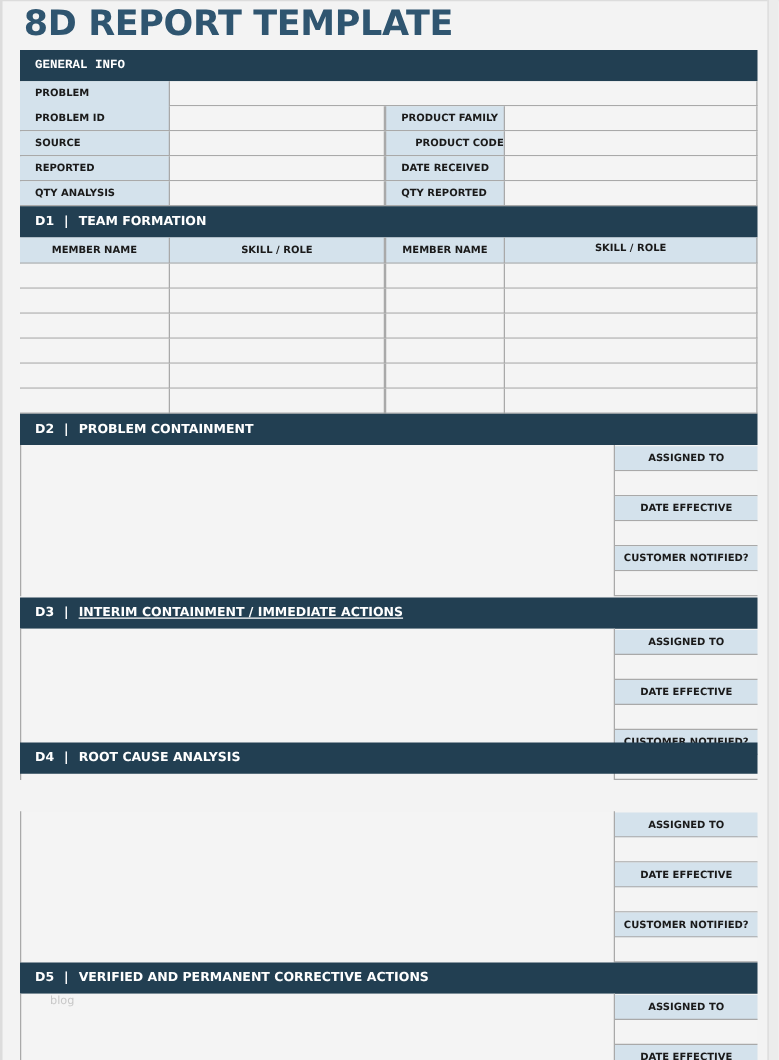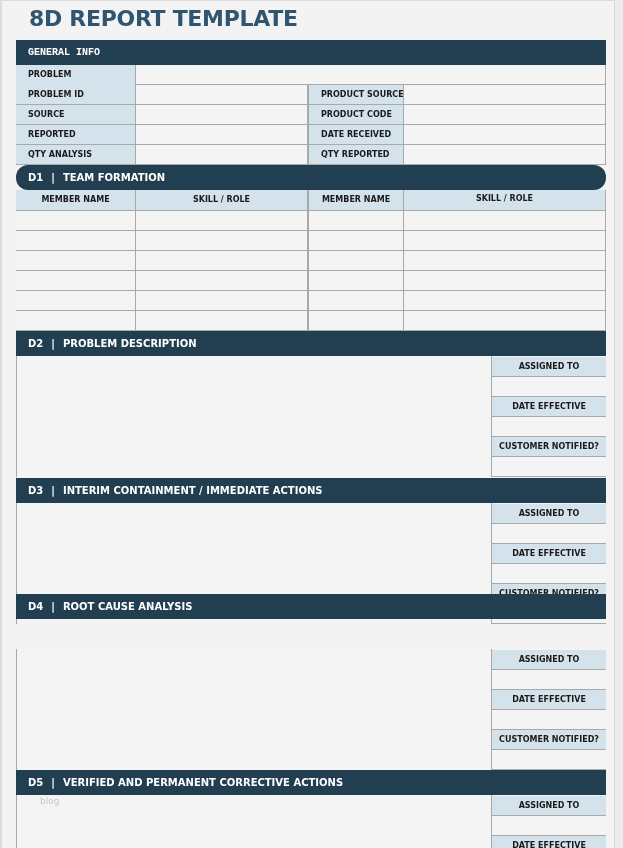--- a/index.html
+++ b/index.html
@@ -13,9 +13,9 @@
   .frame-top { position:absolute; left:0; top:0; width:623px; height:1px; background:#dcdcdc; }
   .frame-right { position:absolute; right:0; top:0; width:8px; height:848px; background:#ececec; border-left:1px solid #dadada; }
   .title {
-    position:absolute; left:29px; top:4px;
+    position:absolute; left:19px; top:4px;
     font-family:"DejaVu Sans", sans-serif; font-weight:bold;
-    font-size:22px; letter-spacing:-0.3px; color:#2f5570;
+    font-size:28px; letter-spacing:-0.3px; color:#2f5570;
     line-height:30px;
   }
   .sheet { position:absolute; left:16px; top:40px; width:590px; }

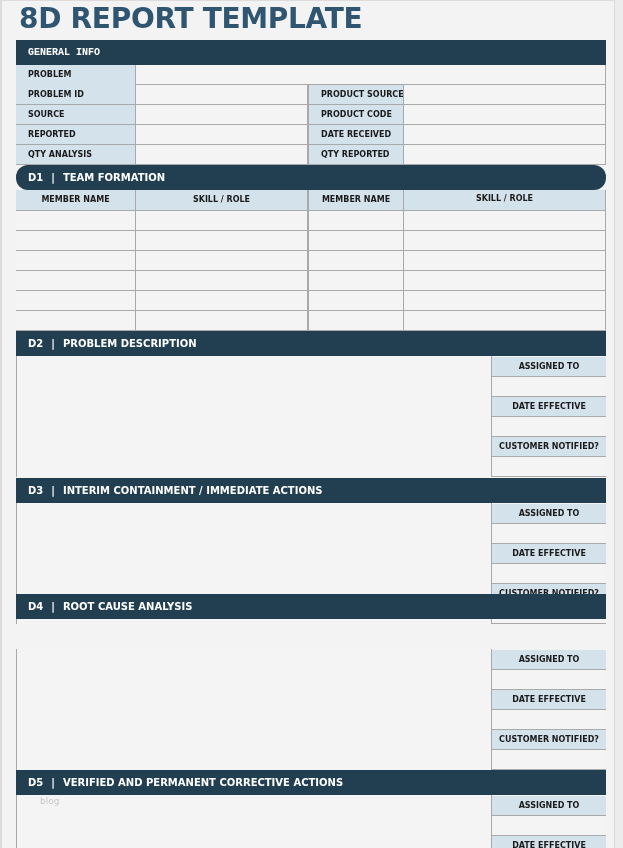--- a/index.html
+++ b/index.html
@@ -70,7 +70,7 @@
 
   <div class="cell lbl" style="top:45px;left:0;width:120px;height:20px;">PROBLEM ID</div>
   <div class="cell val" style="top:45px;left:120px;width:172px;height:20px;"></div>
-  <div class="cell lbl" style="top:45px;left:292px;width:96px;height:20px;border-left:1px solid #a9a9a9;">PRODUCT SOURCE</div>
+  <div class="cell lbl" style="top:45px;left:292px;width:96px;height:20px;border-left:1px solid #a9a9a9;">PRODUCT FAMILY</div>
   <div class="cell val" style="top:45px;left:388px;width:202px;height:20px;"></div>
 
   <div class="cell lbl" style="top:65px;left:0;width:120px;height:20px;">SOURCE</div>

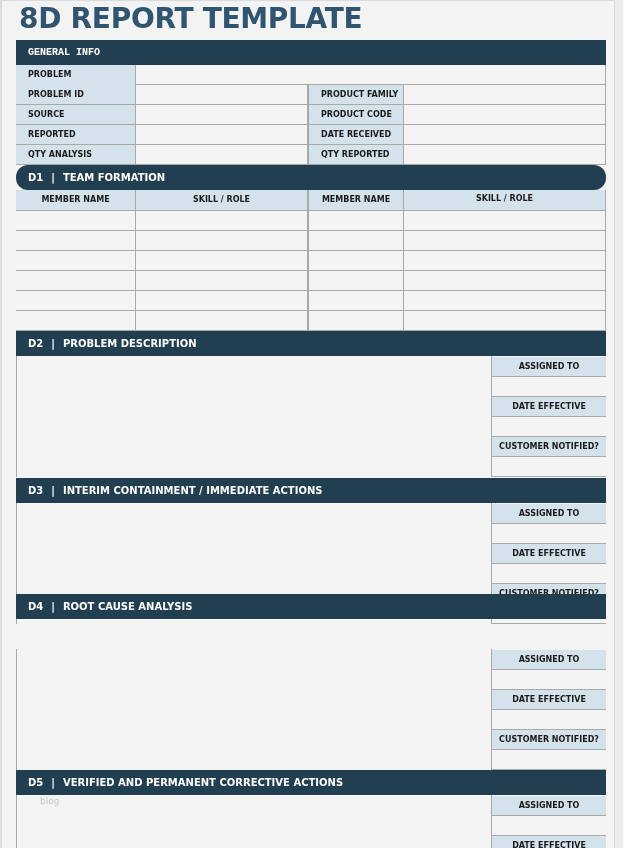--- a/index.html
+++ b/index.html
@@ -75,7 +75,7 @@
 
   <div class="cell lbl" style="top:65px;left:0;width:120px;height:20px;">SOURCE</div>
   <div class="cell val" style="top:65px;left:120px;width:172px;height:20px;"></div>
-  <div class="cell lbl" style="top:65px;left:292px;width:96px;height:20px;border-left:1px solid #a9a9a9;">PRODUCT CODE</div>
+  <div class="cell lbl" style="top:65px;left:292px;width:96px;height:20px;border-left:1px solid #a9a9a9;text-align:right;">PRODUCT CODE</div>
   <div class="cell val" style="top:65px;left:388px;width:202px;height:20px;"></div>
 
   <div class="cell lbl" style="top:85px;left:0;width:120px;height:20px;">REPORTED</div>

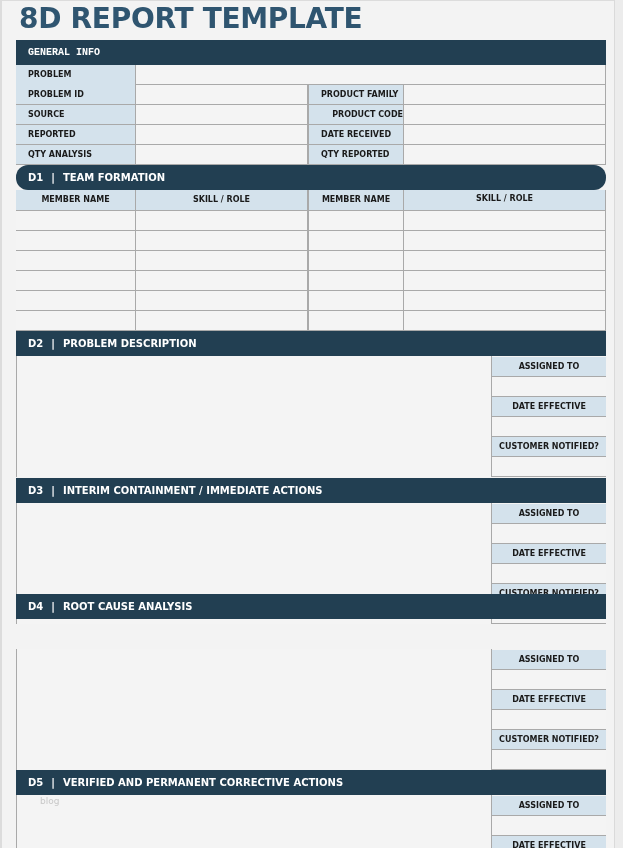--- a/index.html
+++ b/index.html
@@ -88,7 +88,7 @@
   <div class="cell lbl" style="top:105px;left:292px;width:96px;height:20px;border-left:1px solid #a9a9a9;">QTY REPORTED</div>
   <div class="cell val" style="top:105px;left:388px;width:202px;height:20px;"></div>
 
-  <div class="sec-header" style="top:125px;border-radius:12px;">
+  <div class="sec-header" style="top:125px;">
     <span class="num">D1</span><span class="sep">|</span><span>TEAM FORMATION</span>
   </div>
 

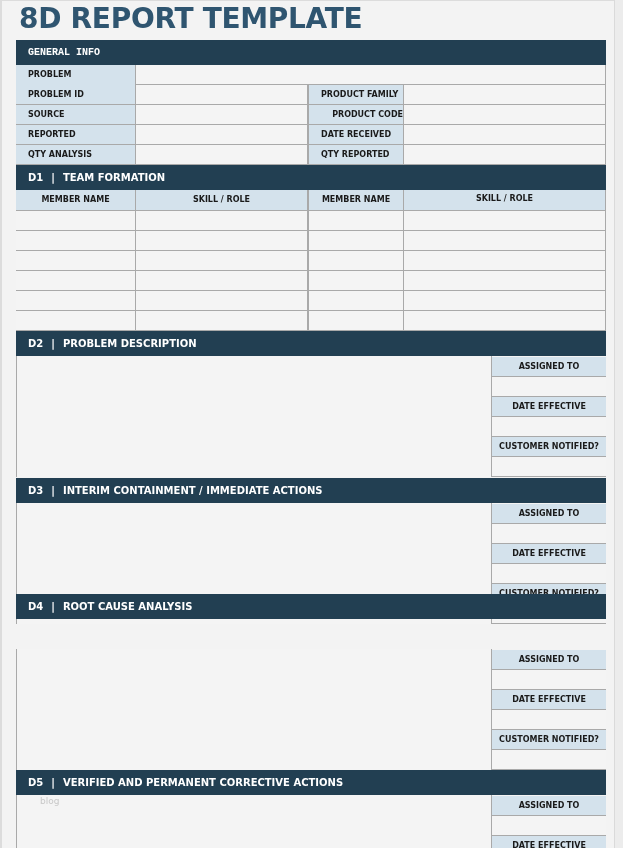--- a/index.html
+++ b/index.html
@@ -130,7 +130,7 @@
   <div class="cell val" style="top:271px;left:388px;width:202px;height:20px;"></div>
 
   <div class="sec-header" style="top:291px;">
-    <span class="num">D2</span><span class="sep">|</span><span>PROBLEM DESCRIPTION</span>
+    <span class="num">D2</span><span class="sep">|</span><span>PROBLEM CONTAINMENT</span>
   </div>
   <div class="body-box" style="top:316px;height:121px;"></div>
   <div class="side-col" style="top:317px;">

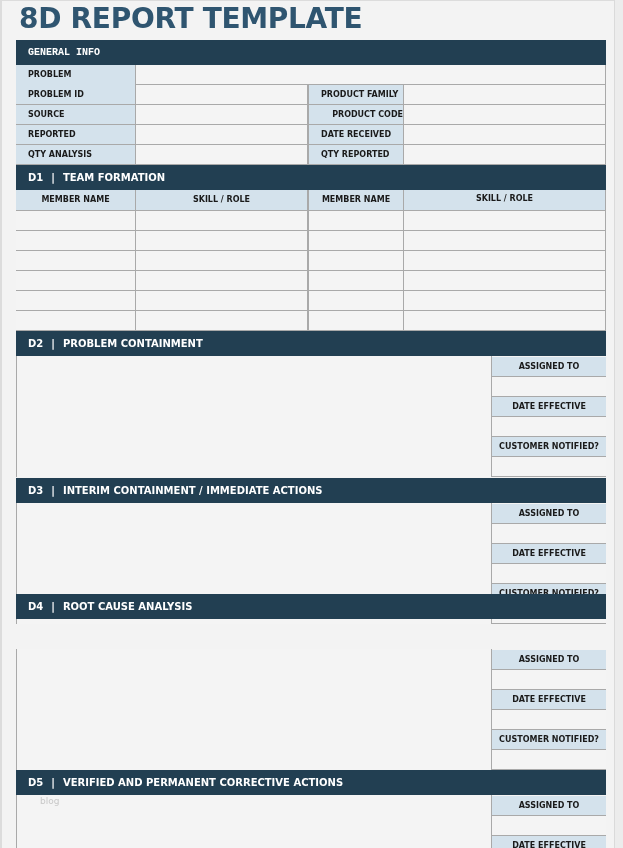--- a/index.html
+++ b/index.html
@@ -142,7 +142,7 @@
     <div class="cell val" style="top:100px;"></div>
   </div>
 
-  <div class="sec-header" style="top:438px;">
+  <div class="sec-header" style="top:438px;text-decoration:underline;">
     <span class="num">D3</span><span class="sep">|</span><span>INTERIM CONTAINMENT / IMMEDIATE ACTIONS</span>
   </div>
   <div class="body-box" style="top:463px;height:121px;"></div>

